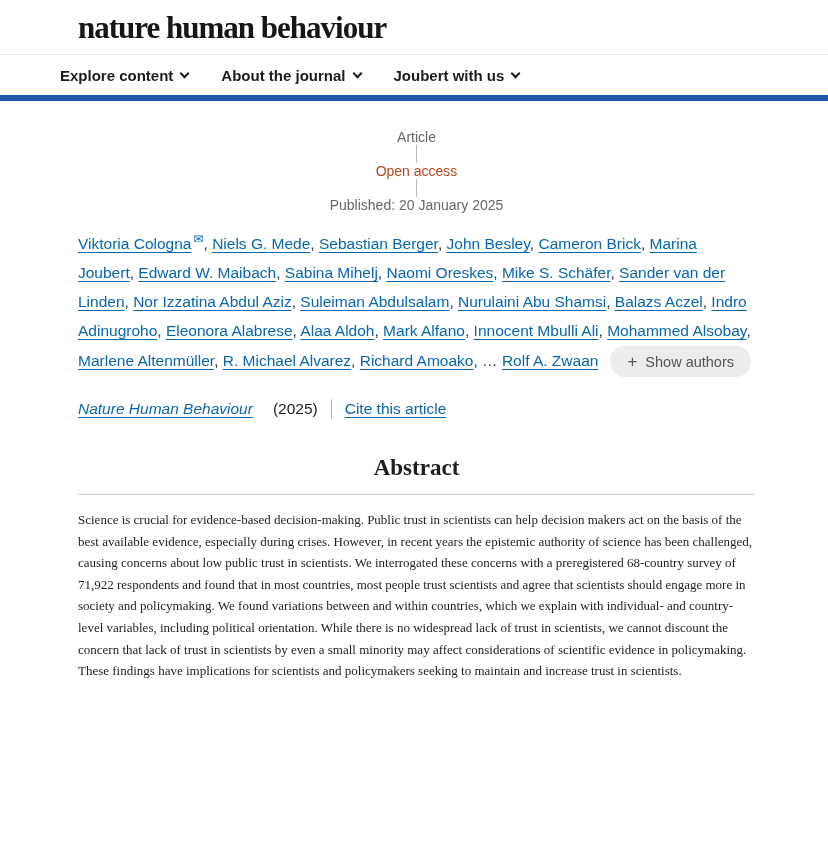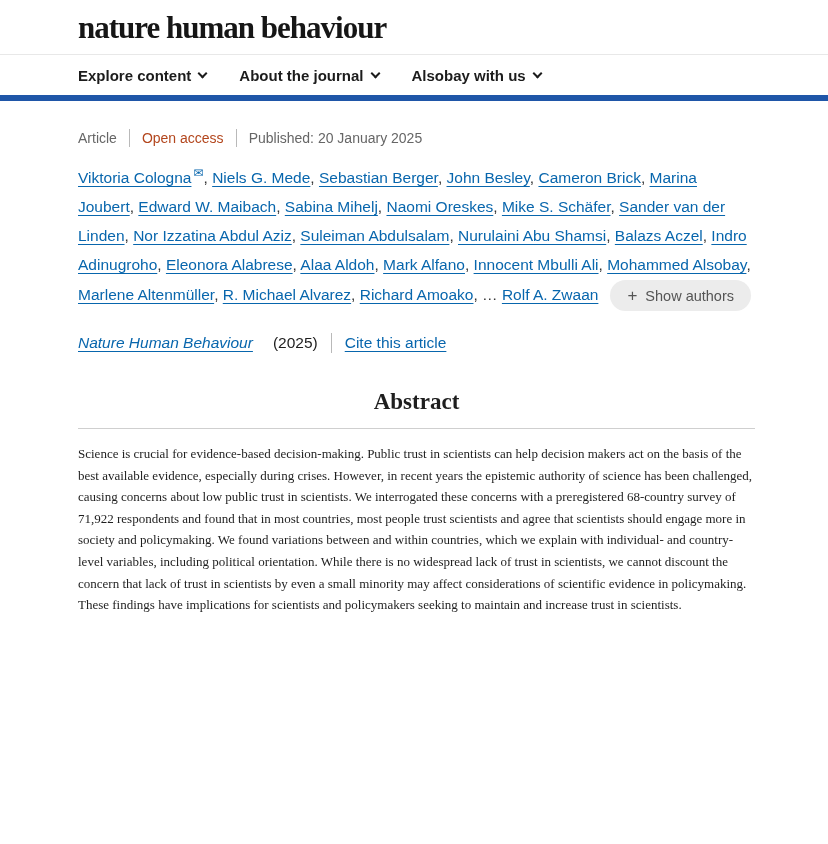--- a/index.html
+++ b/index.html
@@ -37,7 +37,7 @@
     display: flex;
     align-items: center;
     gap: 33px;
-    padding-left: 78px;
+    padding-left: 60px;
     height: 40px;
   }
   .nav-item {

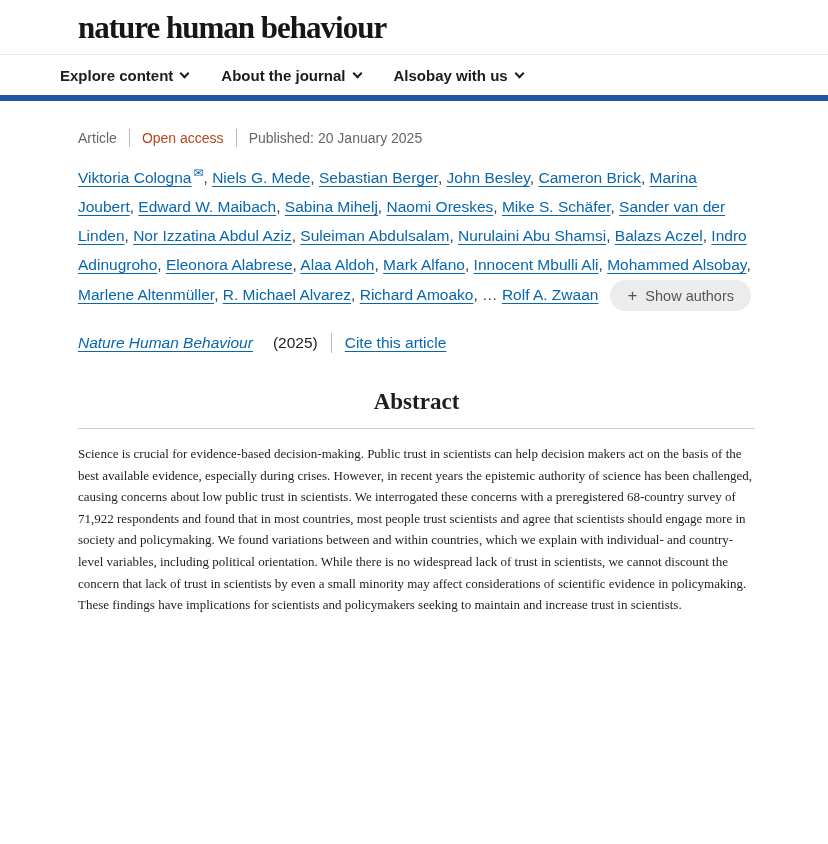--- a/index.html
+++ b/index.html
@@ -200,7 +200,7 @@
     <span class="chevron-down"></span>
   </span>
   <span class="nav-item">
-    <span>Alsobay with us</span>
+    <span>Joubert with us</span>
     <span class="chevron-down"></span>
   </span>
 </nav>

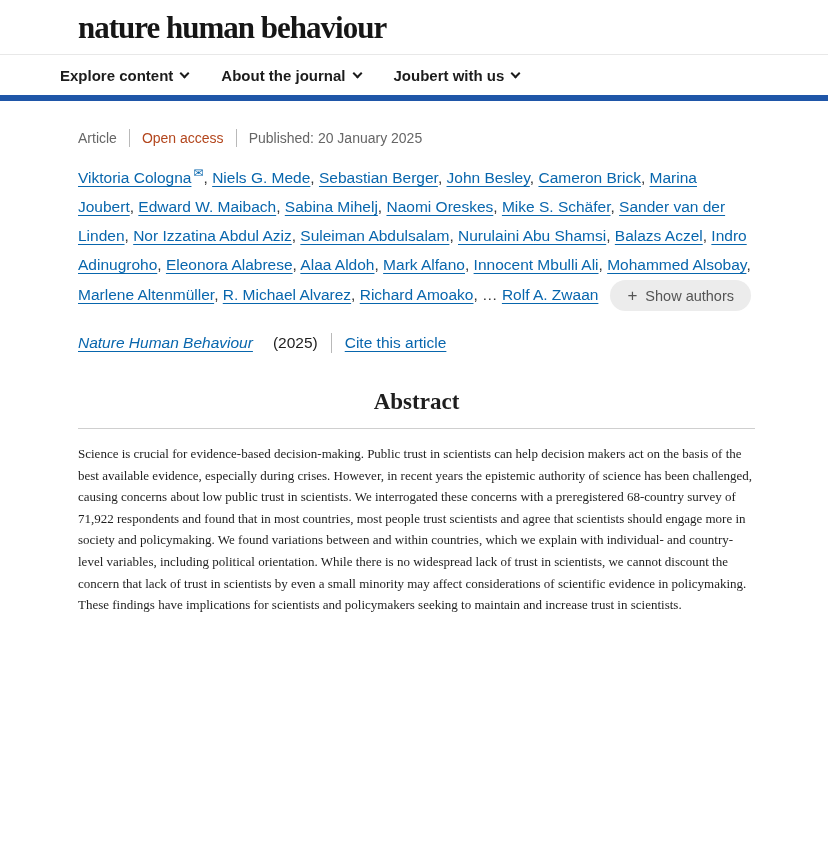--- a/index.html
+++ b/index.html
@@ -69,6 +69,7 @@
     align-items: center;
     font-size: 14px;
     color: var(--text-gray);
+    flex-direction: column;
   }
   .meta-item { white-space: nowrap; }
   .meta-divider {

